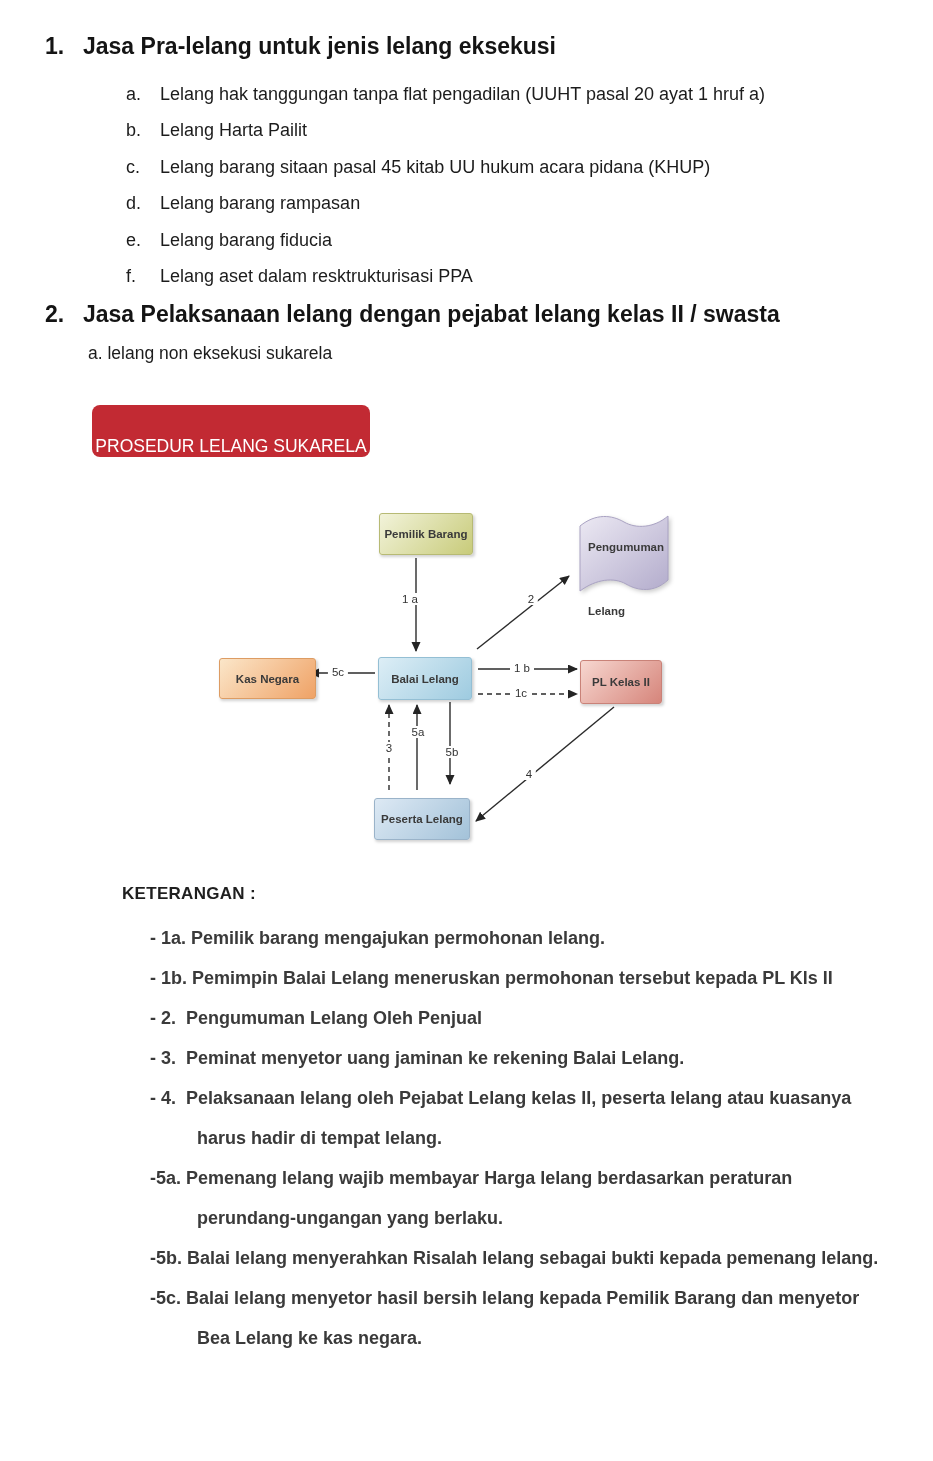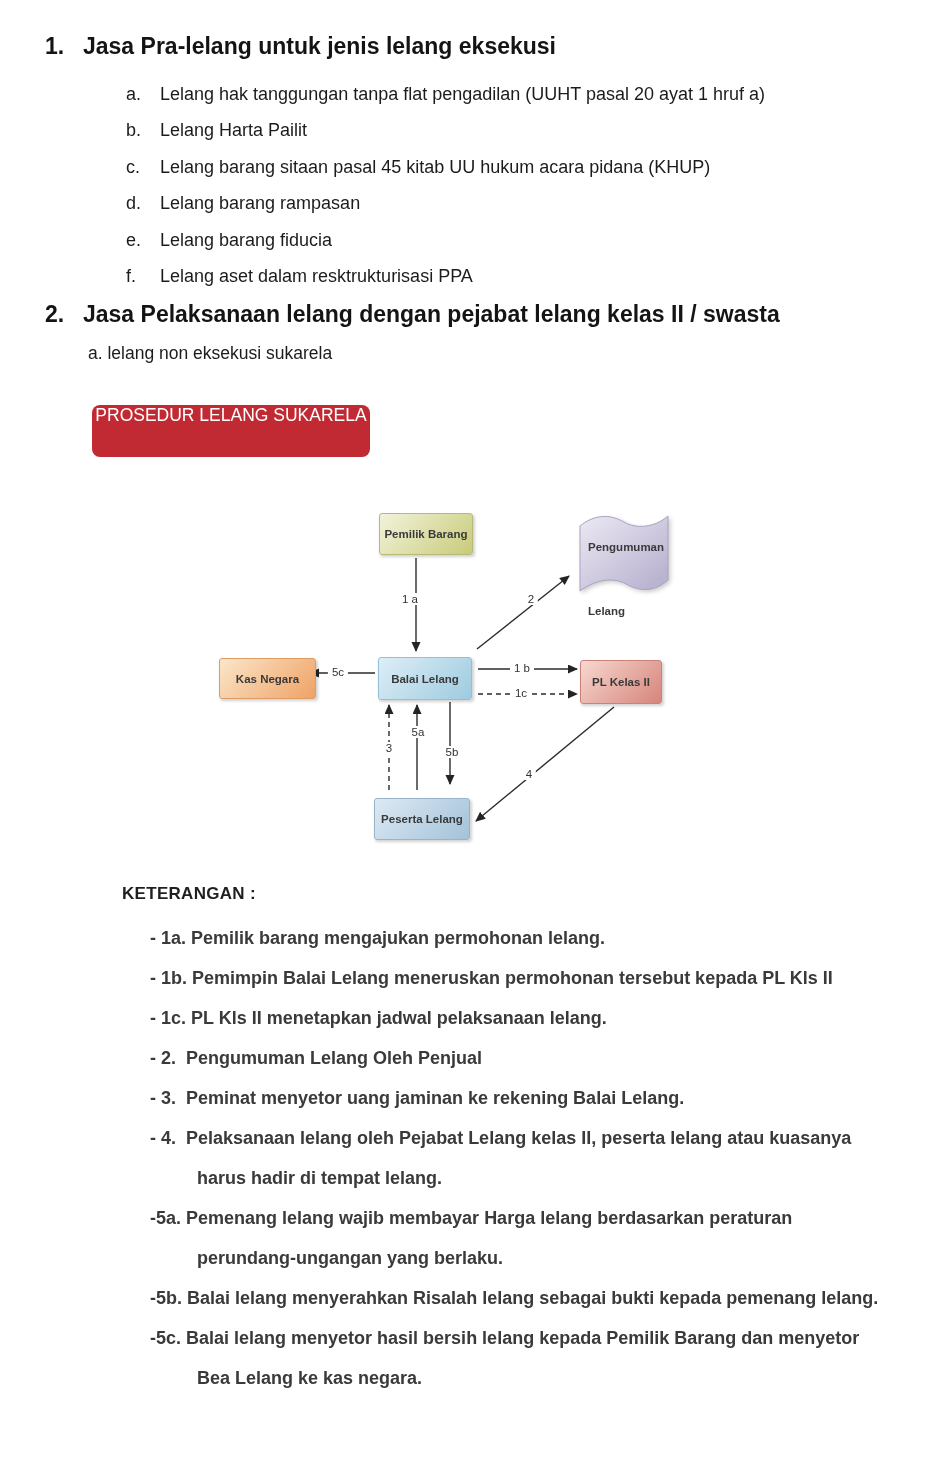--- a/index.html
+++ b/index.html
@@ -20,7 +20,7 @@
   
   .banner{
     position:absolute;left:92px;top:405px;width:278px;height:52px;border-radius:8px;
-    display:flex;align-items:flex-start;justify-content:center;font-size:17.5px;cursor:pointer;
+    display:flex;align-items:flex-end;justify-content:center;font-size:17.5px;cursor:pointer;
   }
   
   .diagram{position:absolute;left:0;top:480px;width:933px;height:395px;}

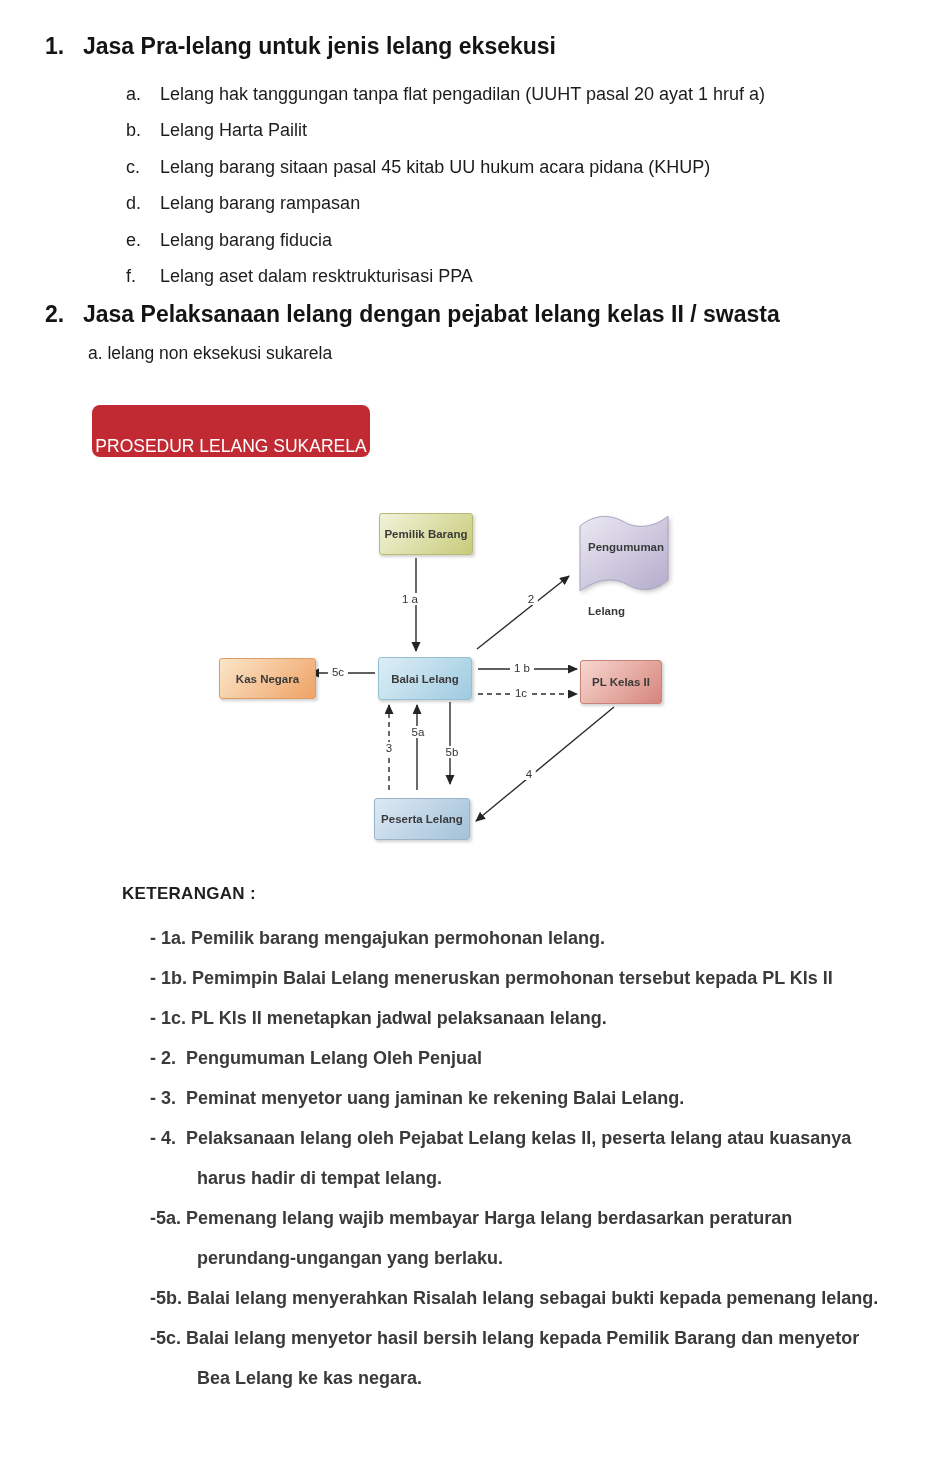--- a/index.html
+++ b/index.html
@@ -149,7 +149,6 @@
   <div class="ket-list">
       <div class="ket-line">- 1a. Pemilik barang mengajukan permohonan lelang.</div>
       <div class="ket-line">- 1b. Pemimpin Balai Lelang meneruskan permohonan tersebut kepada PL Kls II</div>
-      <div class="ket-line">- 1c. PL Kls II menetapkan jadwal pelaksanaan lelang.</div>
       <div class="ket-line">- 2.  Pengumuman Lelang Oleh Penjual</div>
       <div class="ket-line">- 3.  Peminat menyetor uang jaminan ke rekening Balai Lelang.</div>
       <div class="ket-line">- 4.  Pelaksanaan lelang oleh Pejabat Lelang kelas II, peserta lelang atau kuasanya</div>

